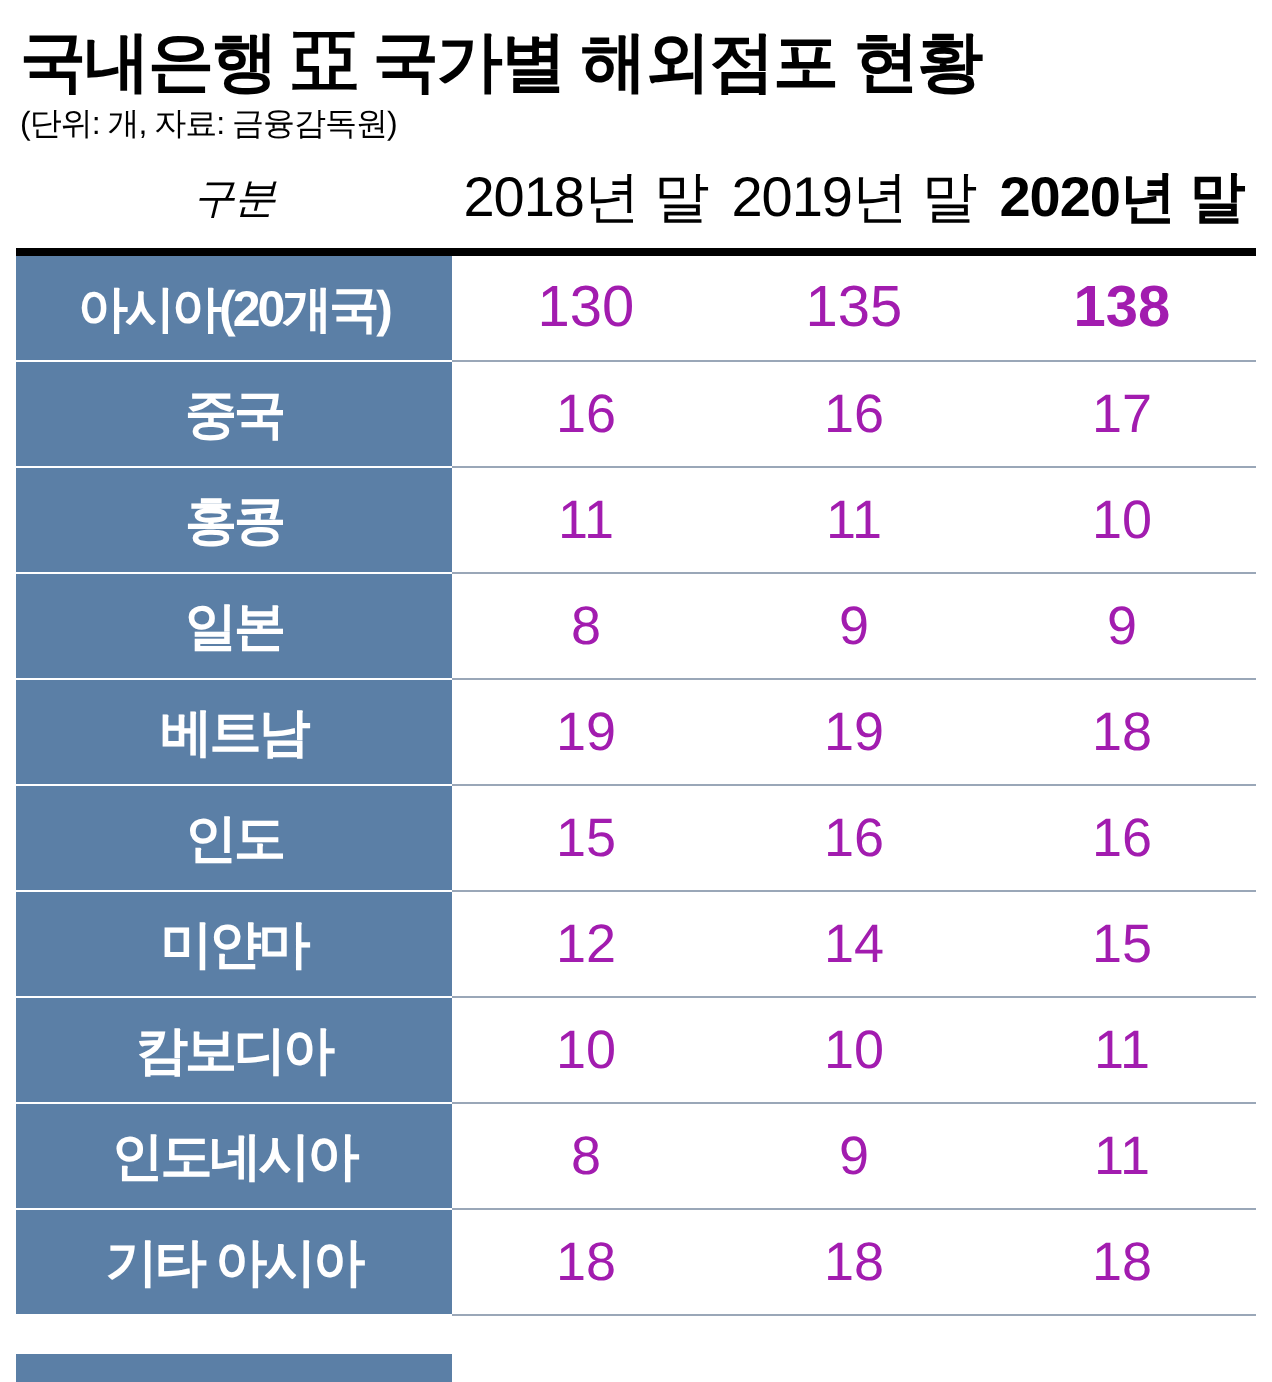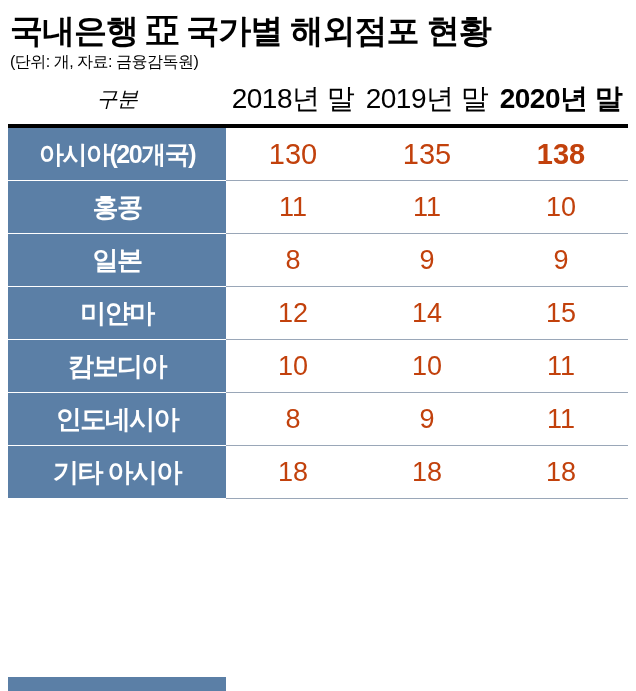--- a/index.html
+++ b/index.html
@@ -91,7 +91,7 @@
   tbody td.num {
     font-size: 27px;
     text-align: center;
-    color: #c2410c;
+    color: #a21caf;
     background: #ffffff;
   }
   tbody td.num.bold {

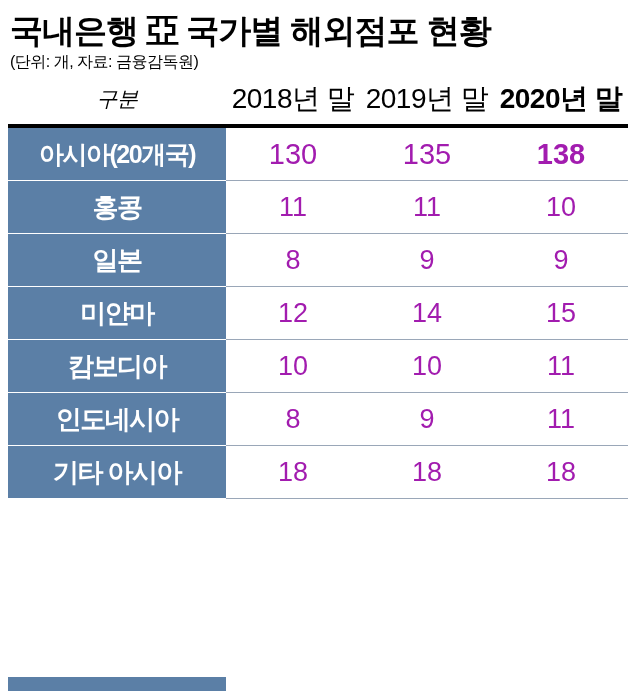--- a/index.html
+++ b/index.html
@@ -143,6 +143,12 @@
         <td class="num bold">138</td>
       </tr>
       <tr class="row">
+        <td class="label">중국</td>
+        <td class="num">16</td>
+        <td class="num">16</td>
+        <td class="num">17</td>
+      </tr>
+      <tr class="row">
         <td class="label">홍콩</td>
         <td class="num">11</td>
         <td class="num">11</td>

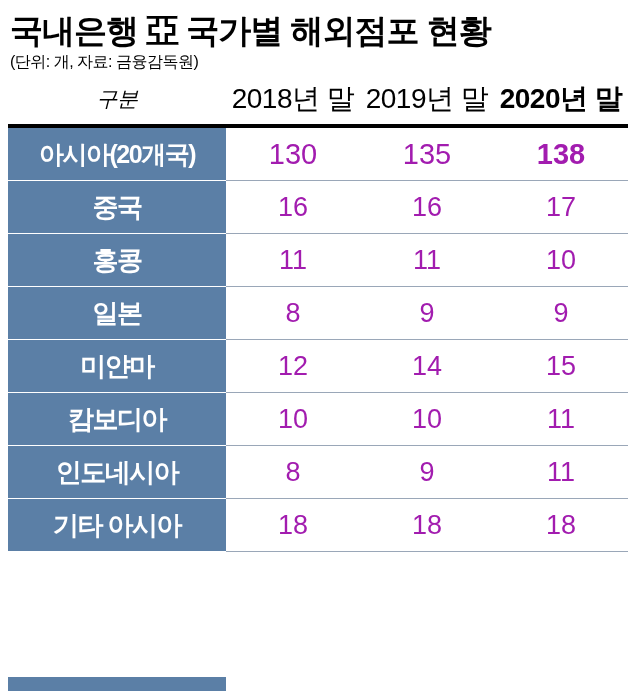--- a/index.html
+++ b/index.html
@@ -161,6 +161,12 @@
         <td class="num">9</td>
       </tr>
       <tr class="row">
+        <td class="label">베트남</td>
+        <td class="num">19</td>
+        <td class="num">19</td>
+        <td class="num">18</td>
+      </tr>
+      <tr class="row">
         <td class="label">미얀마</td>
         <td class="num">12</td>
         <td class="num">14</td>

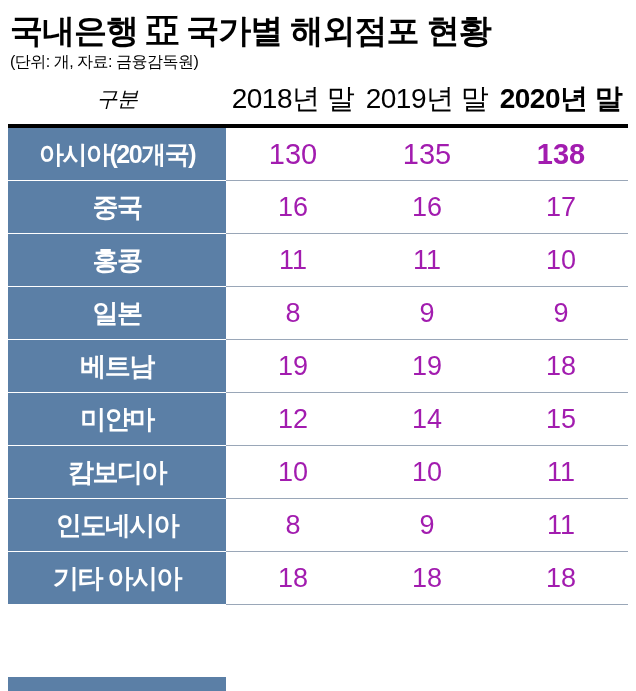--- a/index.html
+++ b/index.html
@@ -167,6 +167,12 @@
         <td class="num">18</td>
       </tr>
       <tr class="row">
+        <td class="label">인도</td>
+        <td class="num">15</td>
+        <td class="num">16</td>
+        <td class="num">16</td>
+      </tr>
+      <tr class="row">
         <td class="label">미얀마</td>
         <td class="num">12</td>
         <td class="num">14</td>

